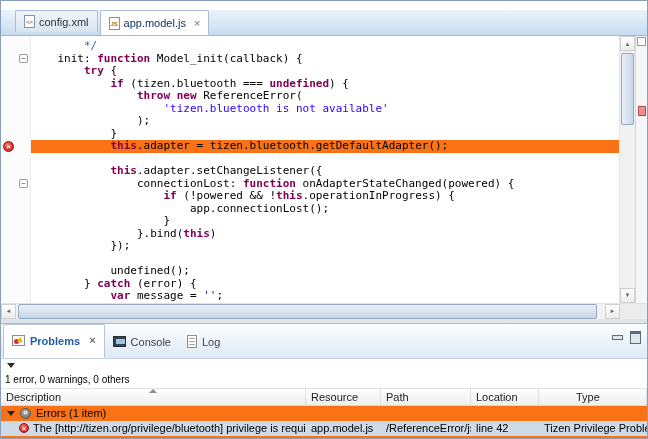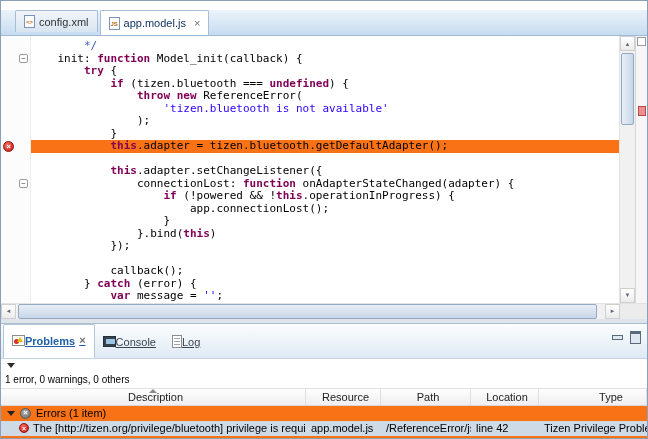--- a/index.html
+++ b/index.html
@@ -149,7 +149,7 @@
           <div class="cl current"><span class="sy-p">            </span><span class="sy-k">this</span><span class="sy-p">.adapter = tizen.bluetooth.getDefaultAdapter();</span></div>
           <div class="cl"><span class="sy-p"></span></div>
           <div class="cl"><span class="sy-p">            </span><span class="sy-k">this</span><span class="sy-p">.adapter.setChangeListener({</span></div>
-          <div class="cl"><span class="sy-p">                connectionLost: </span><span class="sy-k">function</span><span class="sy-p"> onAdapterStateChanged(adapter) {</span></div>
+          <div class="cl"><span class="sy-p">                connectionLost: </span><span class="sy-k">function</span><span class="sy-p"> onAdapterStateChanged(powered) {</span></div>
           <div class="cl"><span class="sy-p">                    </span><span class="sy-k">if</span><span class="sy-p"> (!powered &amp;&amp; !</span><span class="sy-k">this</span><span class="sy-p">.operationInProgress) {</span></div>
           <div class="cl"><span class="sy-p">                        app.connectionLost();</span></div>
           <div class="cl"><span class="sy-p">                    }</span></div>

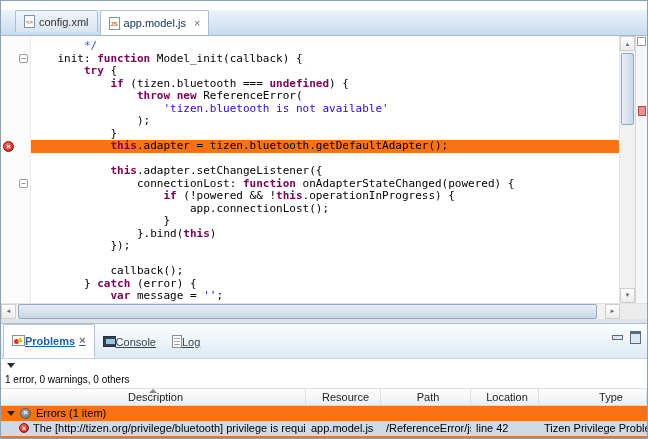--- a/index.html
+++ b/index.html
@@ -156,7 +156,7 @@
           <div class="cl"><span class="sy-p">                }.bind(</span><span class="sy-k">this</span><span class="sy-p">)</span></div>
           <div class="cl"><span class="sy-p">            });</span></div>
           <div class="cl"><span class="sy-p"></span></div>
-          <div class="cl"><span class="sy-p">            callback();</span></div>
+          <div class="cl"><span class="sy-p">            undefined();</span></div>
           <div class="cl"><span class="sy-p">        } </span><span class="sy-k">catch</span><span class="sy-p"> (error) {</span></div>
           <div class="cl"><span class="sy-p">            </span><span class="sy-k">var</span><span class="sy-p"> message = </span><span class="sy-s">''</span><span class="sy-p">;</span></div>
         </div>

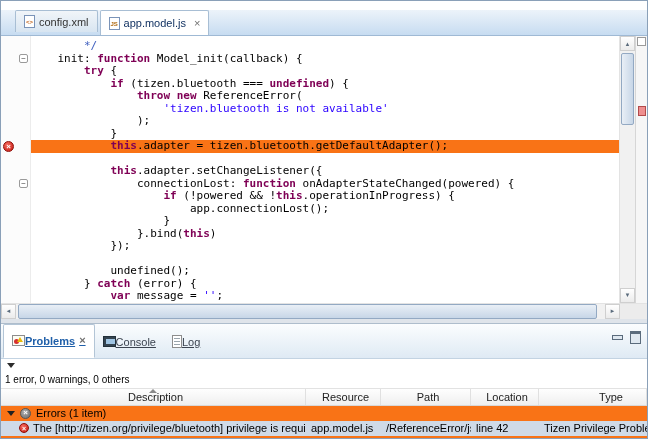--- a/index.html
+++ b/index.html
@@ -82,7 +82,7 @@
   .bottom{flex:1;display:flex;flex-direction:column;background:#fff;border-top:1px solid #aebdcc;}
   .btabbar{flex:0 0 24px;position:relative;background:linear-gradient(#fbfdfe,#dfeaf4);
         border-bottom:1px solid #c3d3e2;display:flex;align-items:flex-end;padding-left:2px;}
-  .btab{height:23px;display:flex;align-items:center;padding:16px 8px;font-size:11px;color:#3c4450;cursor:pointer;text-decoration:underline;}
+  .btab{height:23px;display:flex;align-items:center;gap:5px;padding:16px 8px;font-size:11px;color:#3c4450;cursor:pointer;}
   .btab.active{background:#fff;border:1px solid #b3c5d6;border-bottom:1px solid #fff;
         border-radius:2px 2px 0 0;color:#1f5fa9;font-weight:bold;}
   .winbtns{position:absolute;right:5px;top:5px;display:flex;gap:4px;}

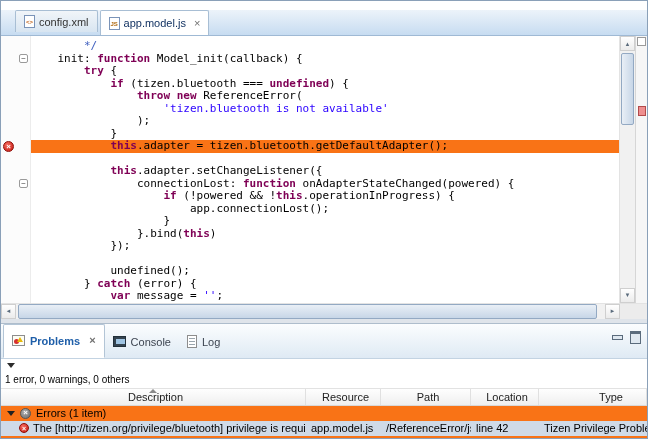--- a/index.html
+++ b/index.html
@@ -96,7 +96,7 @@
   .summary{flex:0 0 16px;font-size:10px;color:#000;padding:2px 0 0 4px;background:#fff;}
 
   .ghead{flex:0 0 18px;display:flex;background:linear-gradient(#fefefe,#efefef);
-        border-top:1px solid #e2e2e2;border-bottom:1px solid #d8d8d8;font-size:11px;color:#222;text-align:center;}
+        border-top:1px solid #e2e2e2;border-bottom:1px solid #d8d8d8;font-size:11px;color:#222;}
   .gcol{position:relative;padding:2px 0 0 5px;border-right:1px solid #e0e0e0;overflow:hidden;white-space:nowrap;cursor:pointer;}
   .sort-ind{position:absolute;top:0;left:50%;margin-left:-4px;width:0;height:0;
         border-left:4px solid transparent;border-right:4px solid transparent;border-bottom:4px solid #8a8a8a;}

